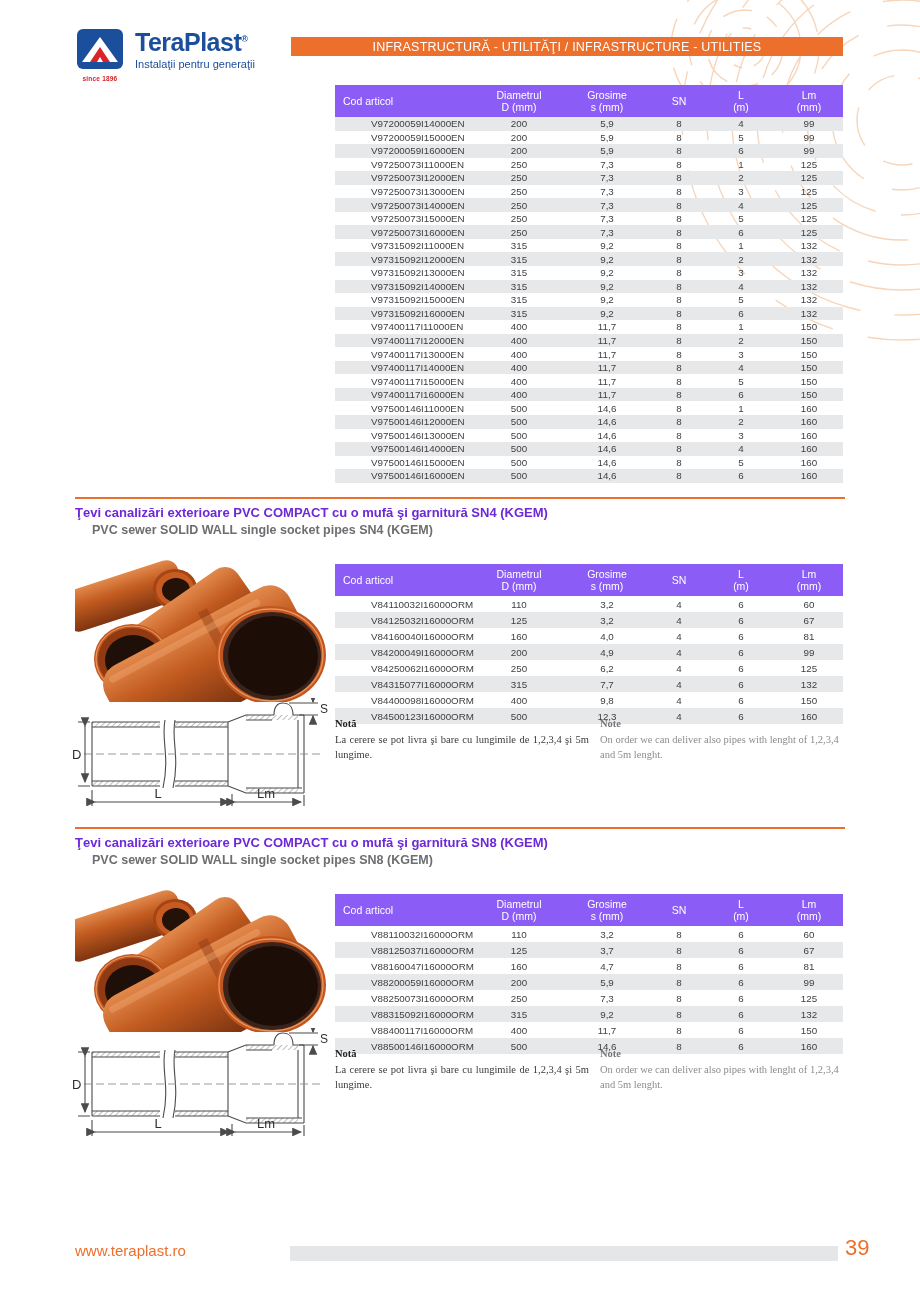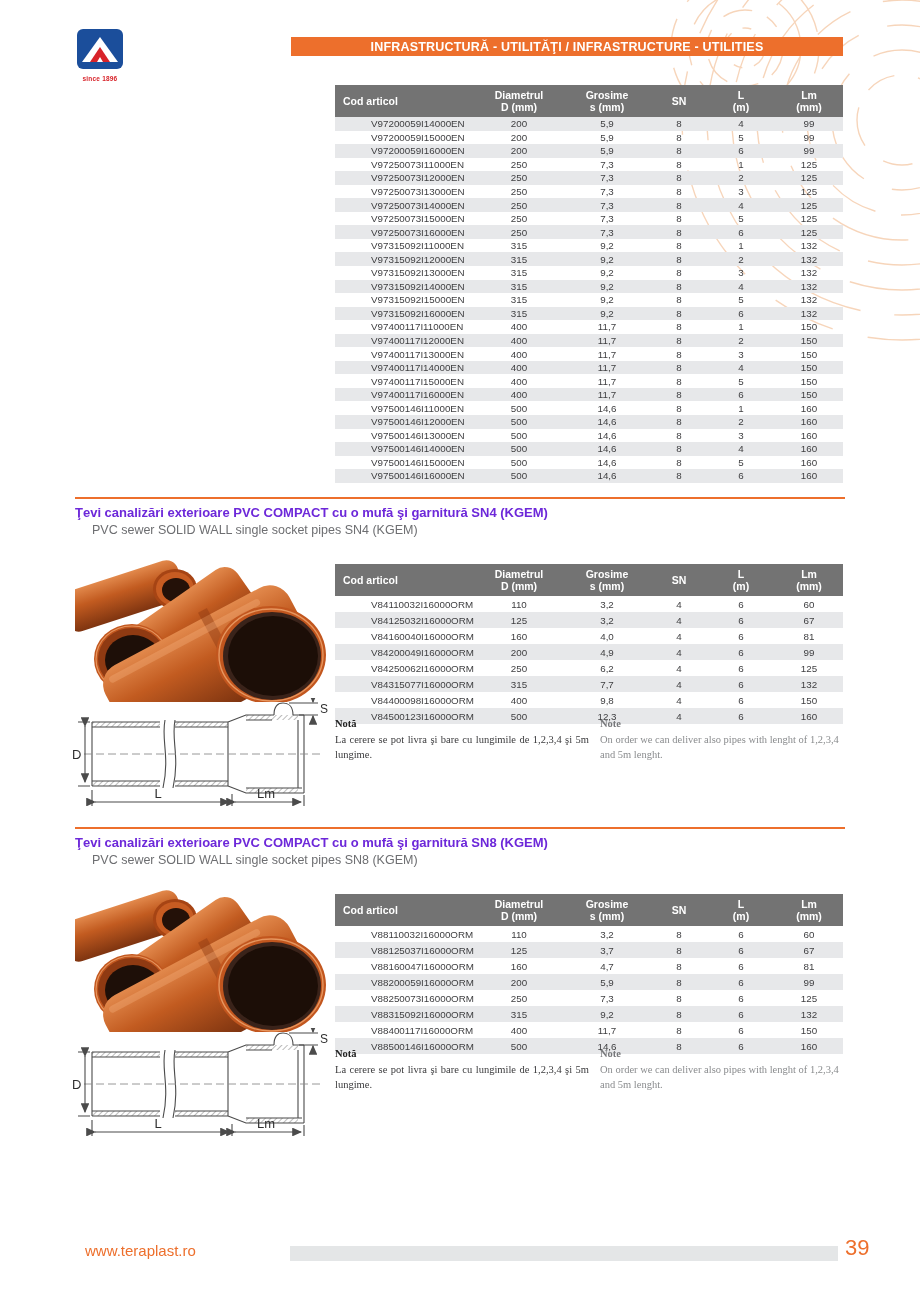--- a/index.html
+++ b/index.html
@@ -109,6 +109,10 @@
         <polygon points="21,34 24,29 27,34" fill="#fff"></polygon>
       </svg>
       <div class="logo-since">since 1896</div>
+    </div>
+    <div class="logo-text">
+      <div class="brand"><span>TeraPlast</span><sup>®</sup></div>
+      <div class="tagline">Instalaţii pentru generaţii</div>
     </div>
   </div>
 

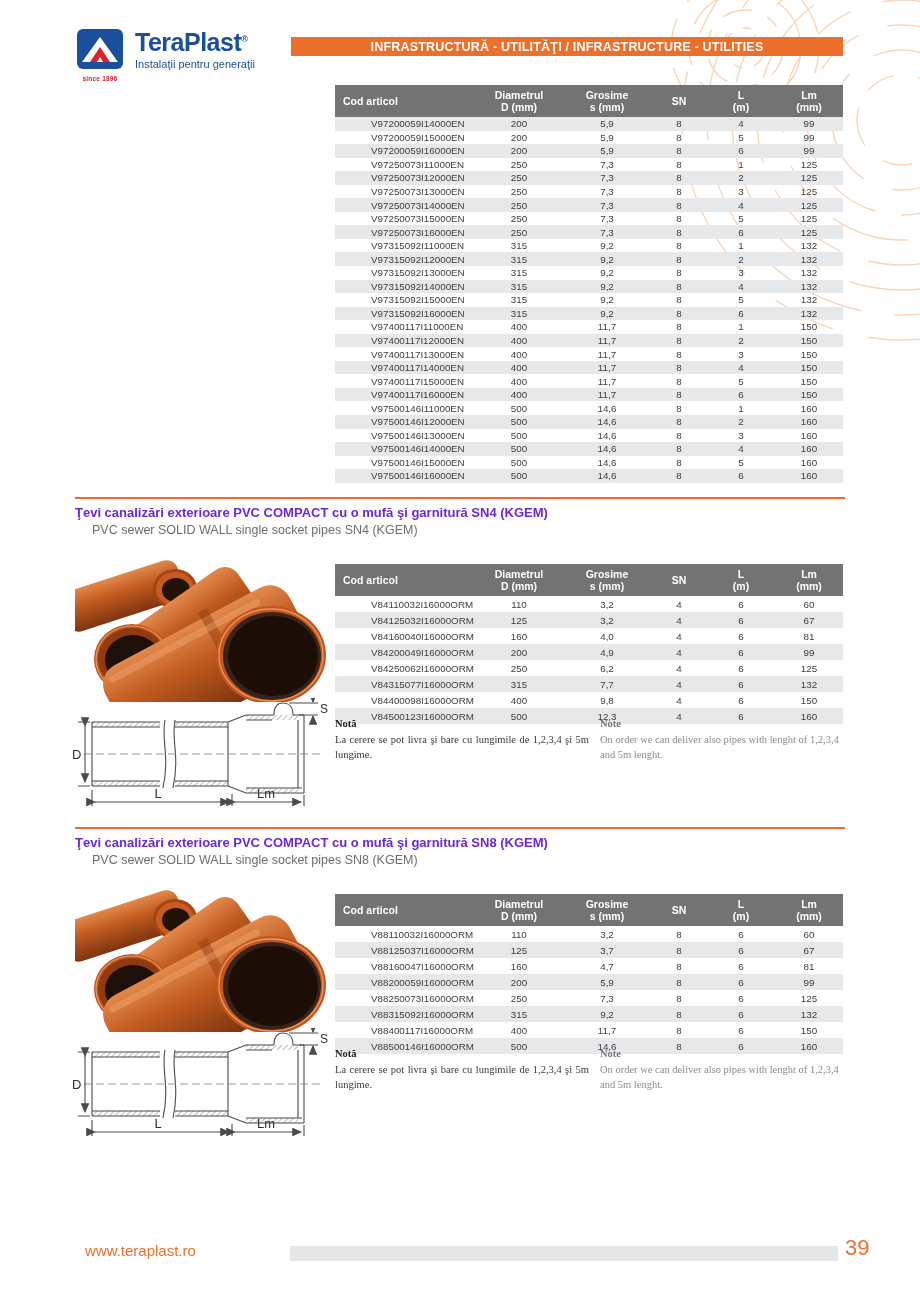--- a/index.html
+++ b/index.html
@@ -21,7 +21,7 @@
 
   
   .hdr-bar{position:absolute;left:291px;top:37px;width:552px;height:19px;background:#ED6F2C;
-           color:#fff;font-weight:bold;font-size:12.5px;display:flex;align-items:center;
+           color:#fff;font-weight:normal;font-size:12.5px;display:flex;align-items:center;
            justify-content:center;letter-spacing:.2px;}
   .hdr-sub{position:absolute;left:291px;top:59px;width:552px;text-align:right;
            font-size:12.5px;font-weight:bold;white-space:nowrap;}

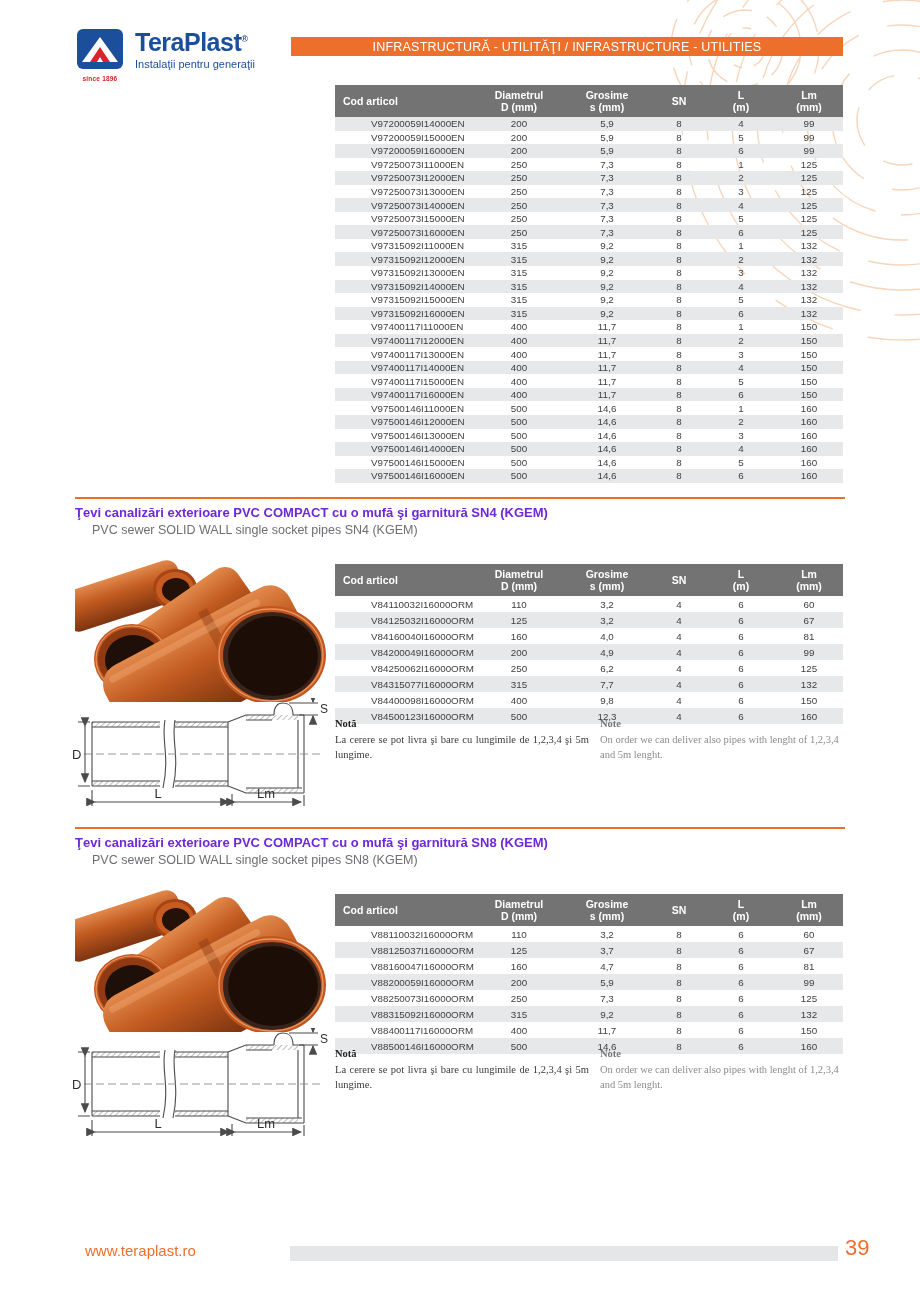--- a/index.html
+++ b/index.html
@@ -31,7 +31,7 @@
   
   .tbl{position:absolute;width:508px;color:#3E3E40;}
   .grid6{display:grid;grid-template-columns:140px 88px 88px 56px 68px 68px;}
-  .thead{background:#737373;color:#fff;font-weight:bold;font-size:10.5px;height:32px;align-items:center;}
+  .thead{background:#8b5cf6;color:#fff;font-weight:normal;font-size:10.5px;height:32px;align-items:center;}
   .thead .hc{text-align:center;line-height:1.15;}
   .thead .hc:first-child{text-align:left;padding-left:8px;}
   .tbody .trow{height:13.55px;align-items:center;font-size:9.8px;}

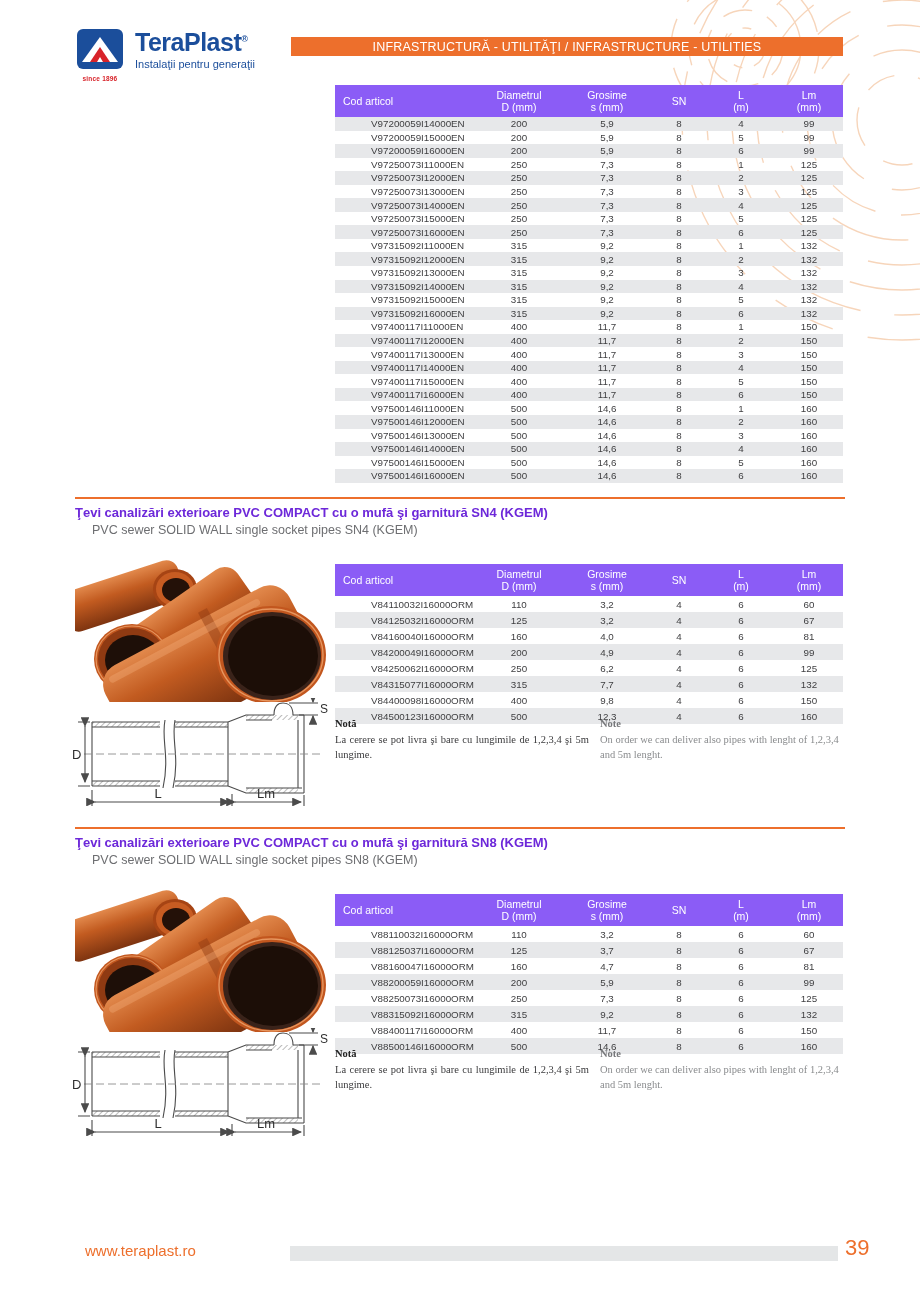--- a/index.html
+++ b/index.html
@@ -44,7 +44,7 @@
   
   .sec-hr{position:absolute;left:75px;width:770px;height:2px;background:#ED6F2C;}
   .sec-title{position:absolute;left:75px;color:#6d28d9;font-size:13px;font-weight:bold;white-space:nowrap;}
-  .sec-sub{position:absolute;left:75px;color:#6D6E71;font-size:12.5px;font-weight:normal;white-space:nowrap;padding-left:17px;}
+  .sec-sub{position:absolute;left:75px;color:#6D6E71;font-size:12.5px;font-weight:bold;white-space:nowrap;padding-left:17px;}
 
   
   .note{position:absolute;font-size:10.5px;line-height:1.45;font-family:Liberation Serif, serif;}

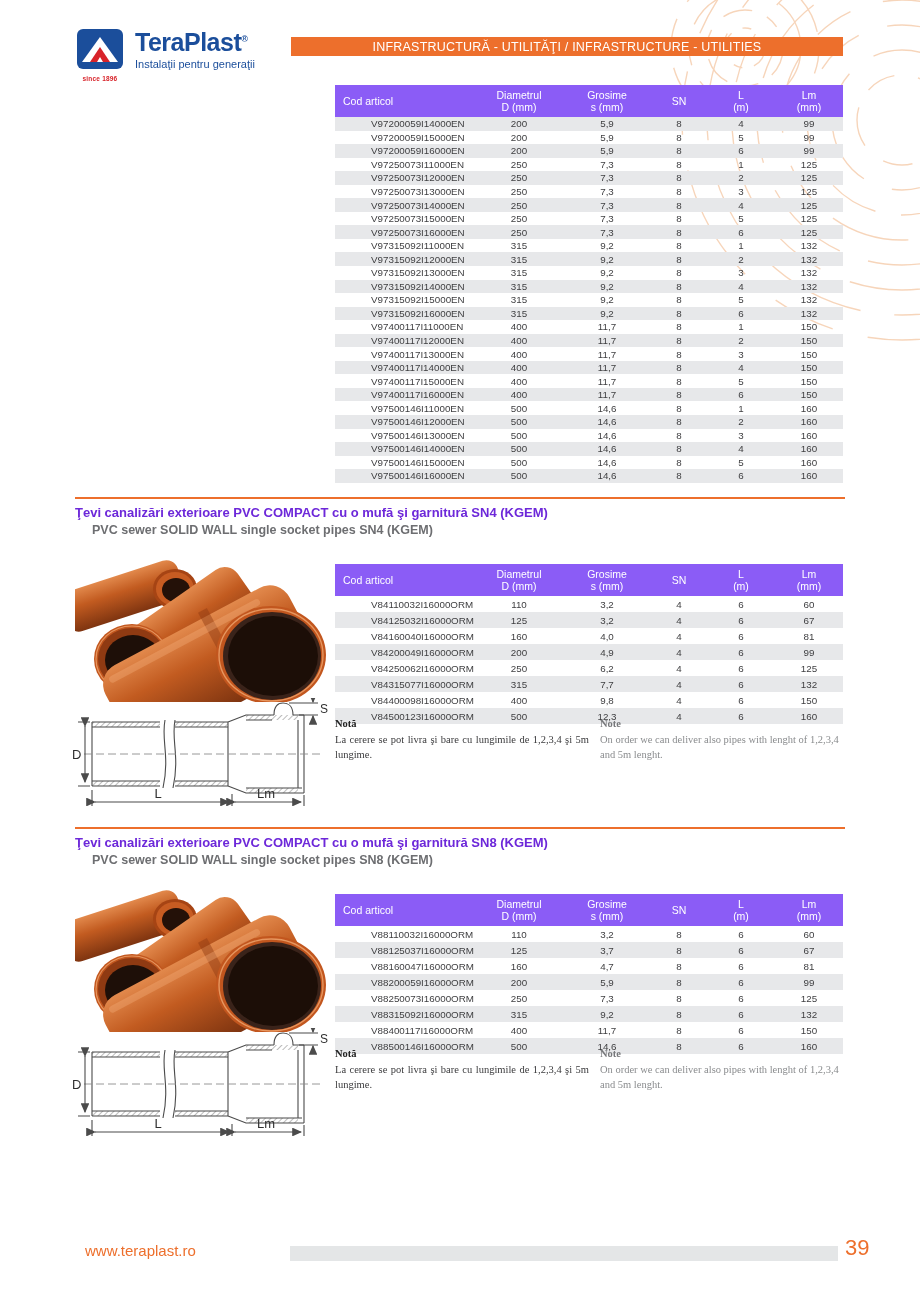--- a/index.html
+++ b/index.html
@@ -56,7 +56,7 @@
   .note-en .nt{color:#77787B;}
 
   
-  .footer-web{position:absolute;left:85px;top:1242px;color:#ED6F2C;font-size:15px;}
+  .footer-web{position:absolute;left:75px;top:1242px;color:#ED6F2C;font-size:15px;}
   .footer-bar{position:absolute;left:290px;top:1246px;width:548px;height:15px;background:#E4E6E7;}
   .footer-page{position:absolute;left:845px;top:1235px;color:#ED6F2C;font-size:22px;}
 

